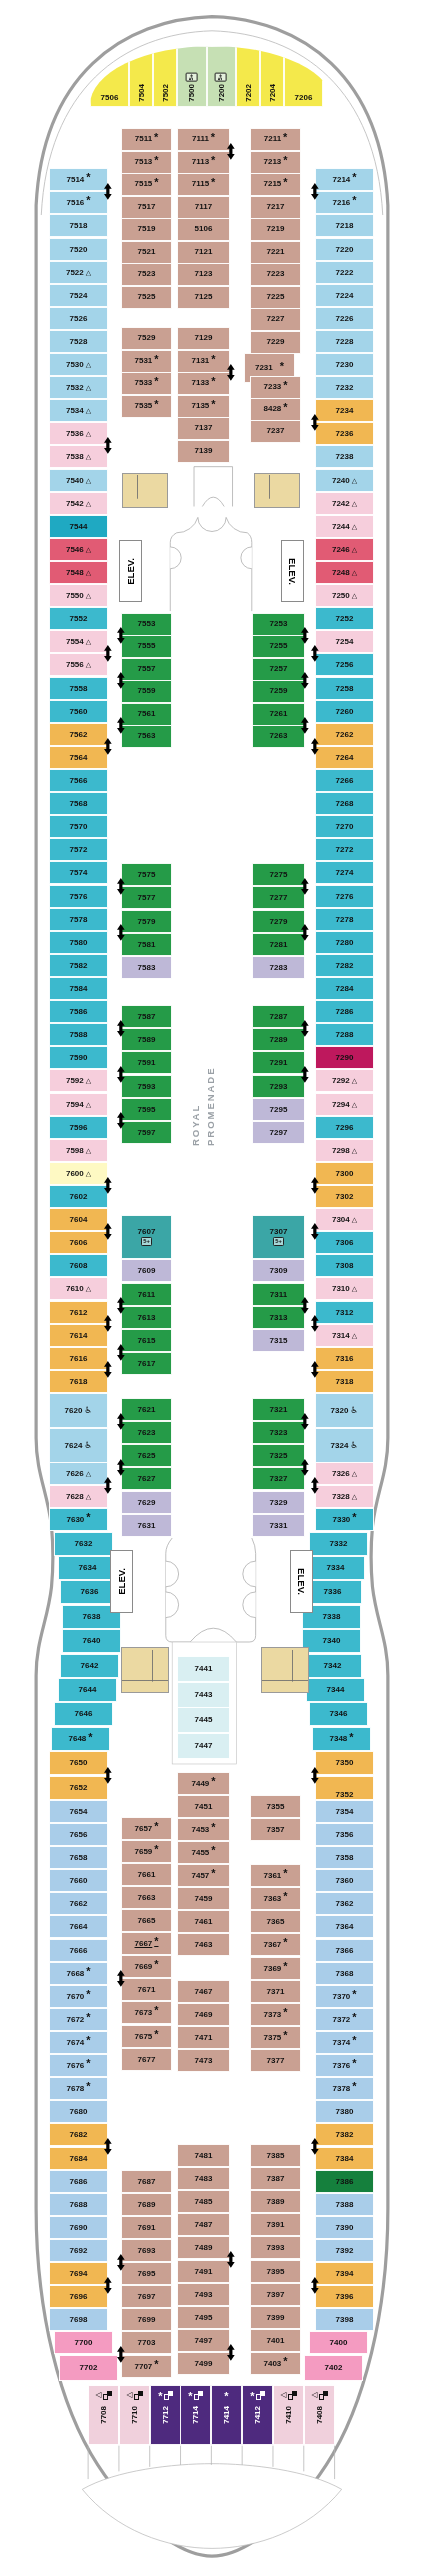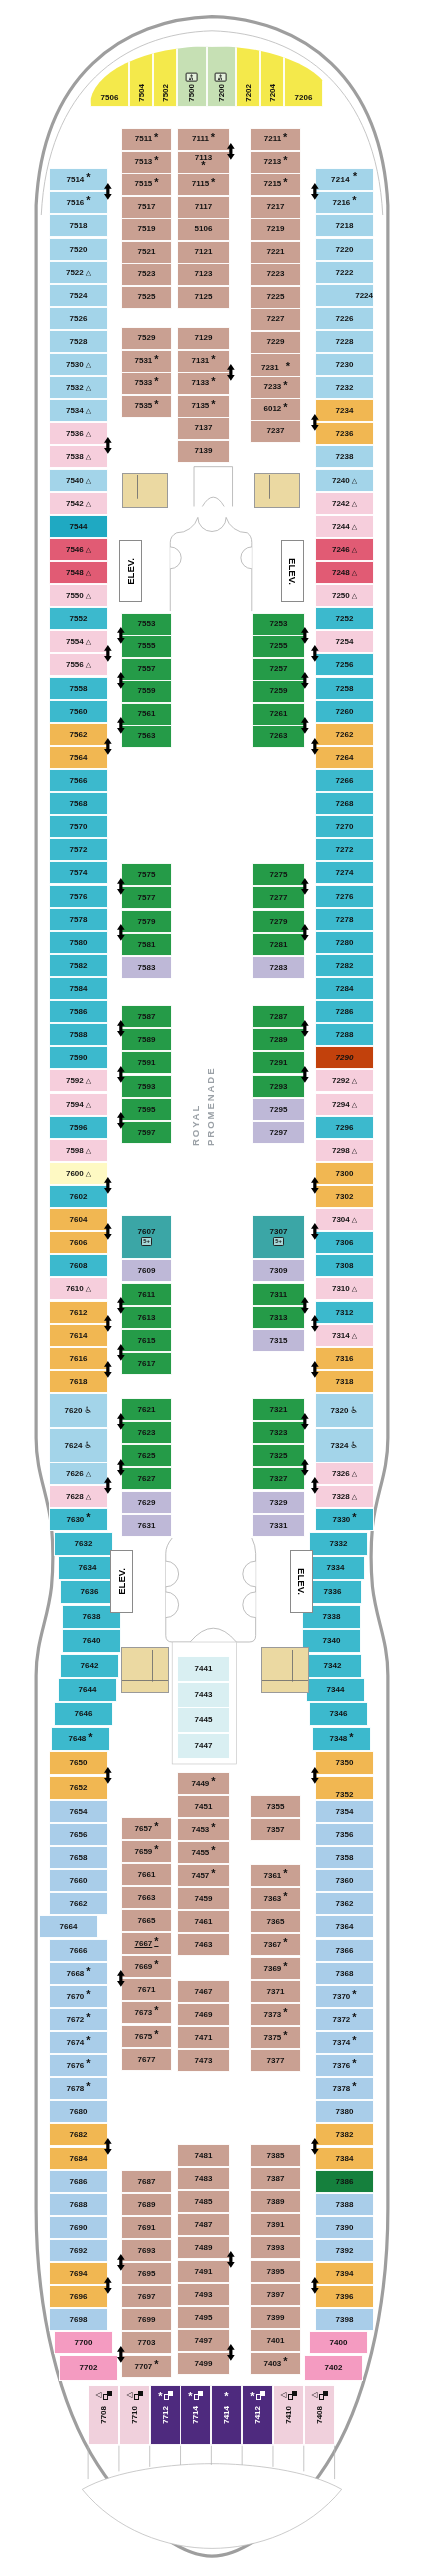--- a/index.html
+++ b/index.html
@@ -943,7 +943,7 @@
         <div class="num">7111</div>
         <div class="sym-ast">*</div>
       </div>
-      <div class="cabin" style="left: 177px; top: 151px; width: 53px; height: 22.5px; background: rgb(201, 160, 146); flex-direction: column;">
+      <div class="cabin" style="left: 177px; top: 151px; width: 53px; height: 22.5px; background: rgb(201, 160, 146);">
         <div class="num">7113</div>
         <div class="sym-ast">*</div>
       </div>

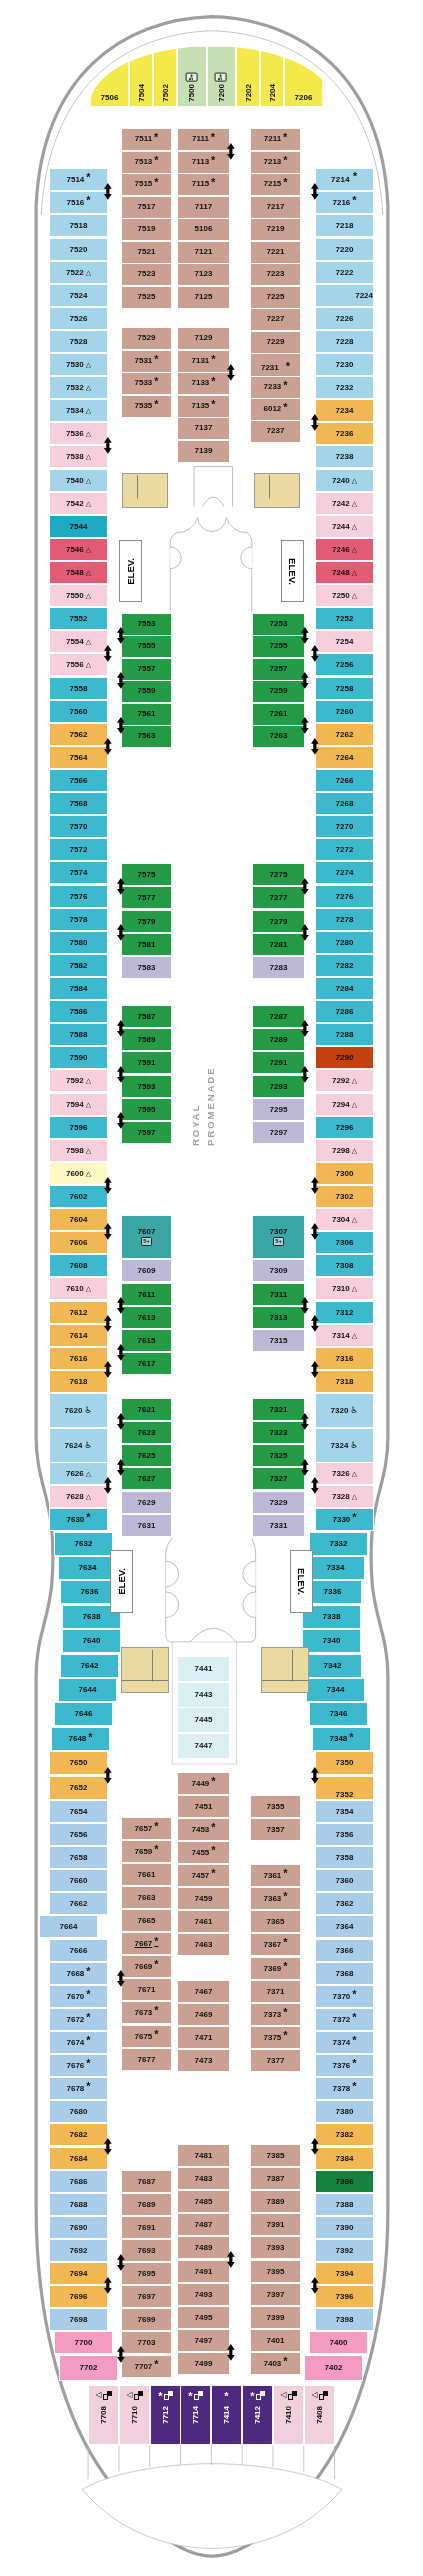--- a/index.html
+++ b/index.html
@@ -435,7 +435,7 @@
       <div class="cabin" style="left: 59px; top: 2355px; width: 59px; height: 26px; background: rgb(244, 155, 193);">
         <div class="num">7702</div>
       </div>
-      <div class="cabin" style="left: 315px; top: 168px; width: 59px; height: 23px; background: rgb(163, 212, 233); font-family: Liberation Mono, monospace;">
+      <div class="cabin" style="left: 315px; top: 168px; width: 59px; height: 23px; background: rgb(163, 212, 233);">
         <div class="num">7214</div>
         <div class="sym-ast">*</div>
       </div>

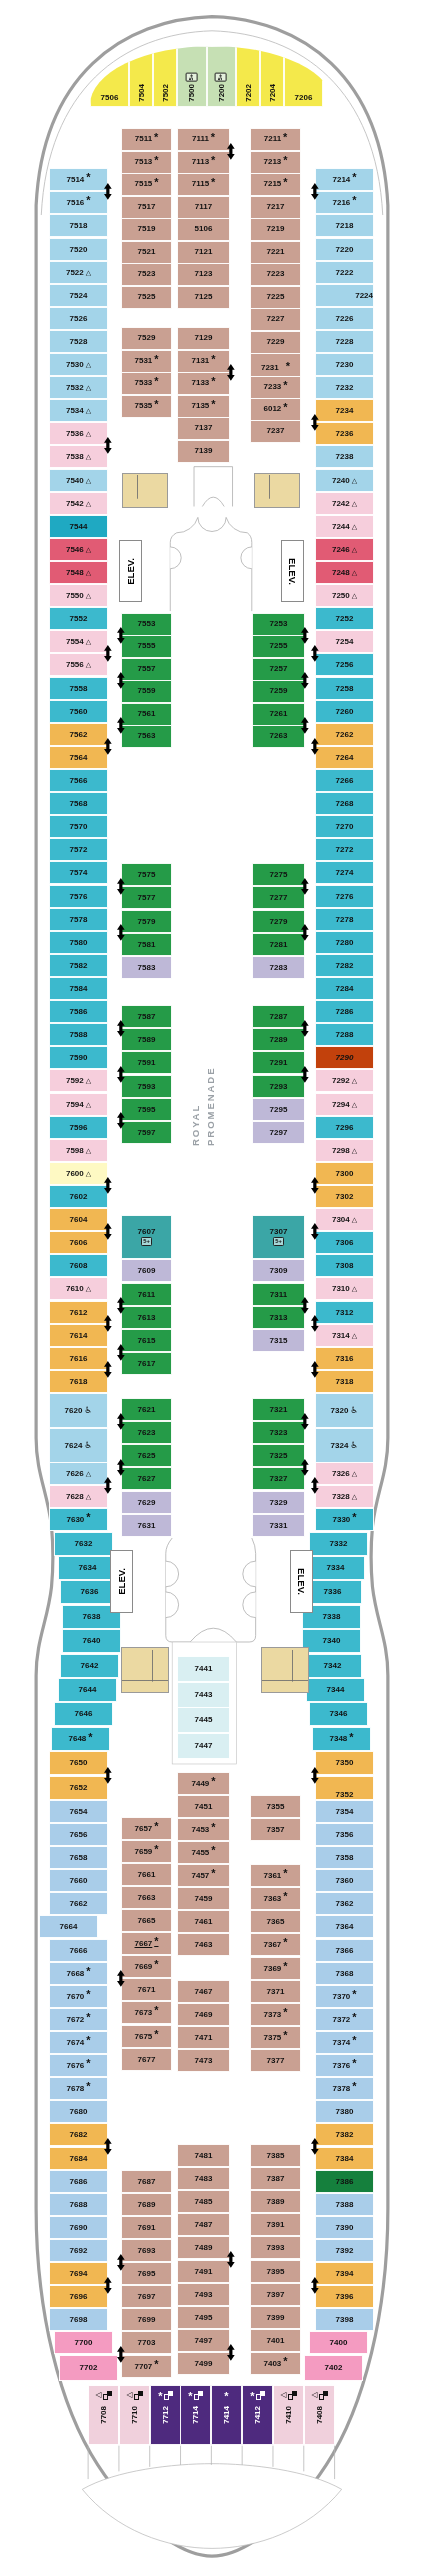--- a/index.html
+++ b/index.html
@@ -452,7 +452,7 @@
       <div class="cabin" style="left: 315px; top: 261px; width: 59px; height: 23px; background: rgb(163, 212, 233);">
         <div class="num">7222</div>
       </div>
-      <div class="cabin" style="left: 315px; top: 284px; width: 59px; height: 23px; background: rgb(163, 212, 233); justify-content: flex-end;">
+      <div class="cabin" style="left: 315px; top: 284px; width: 59px; height: 23px; background: rgb(163, 212, 233);">
         <div class="num">7224</div>
       </div>
       <div class="cabin" style="left: 315px; top: 307px; width: 59px; height: 23px; background: rgb(163, 212, 233);">

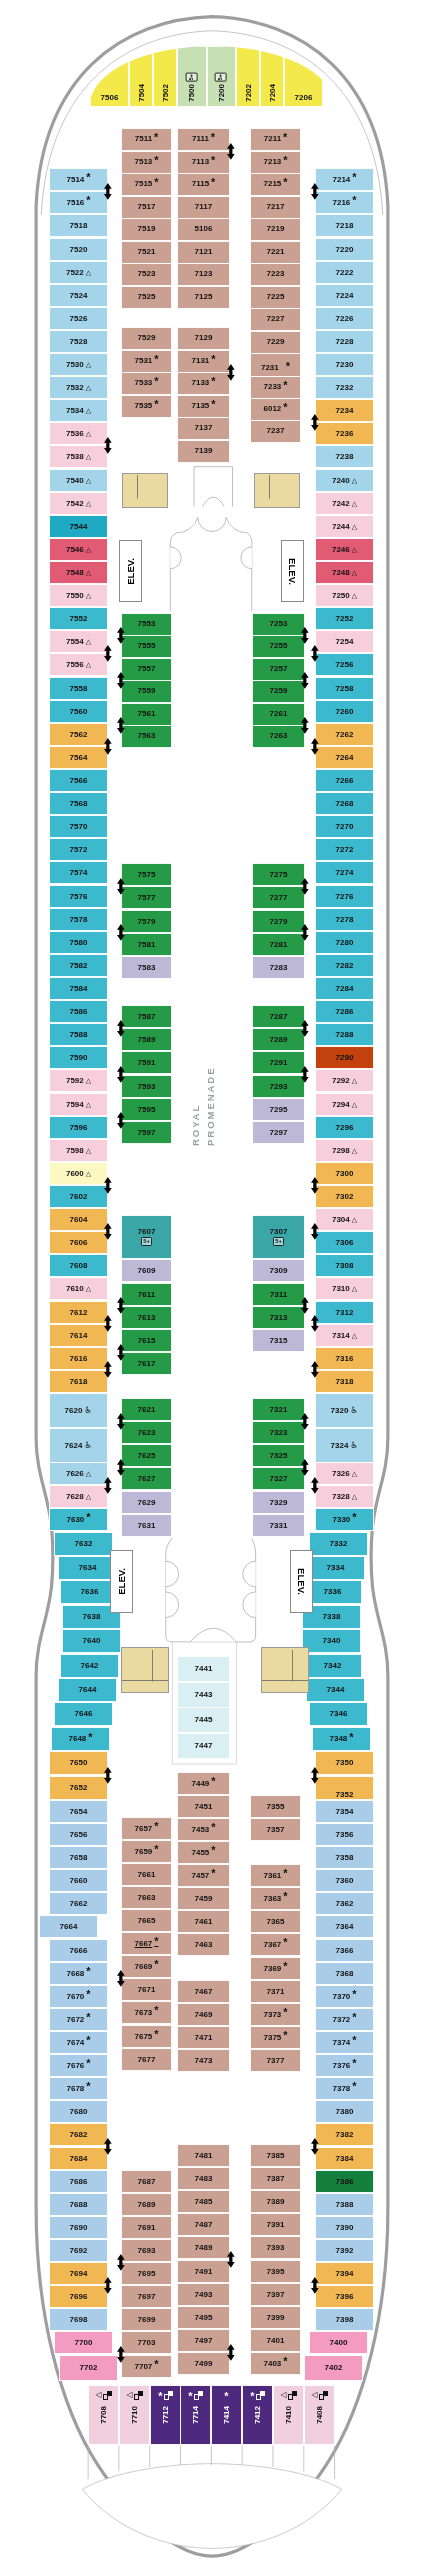--- a/index.html
+++ b/index.html
@@ -1102,7 +1102,7 @@
       <div class="cabin" style="left: 250px; top: 331px; width: 51px; height: 22.5px; background: rgb(201, 160, 146);">
         <div class="num">7229</div>
       </div>
-      <div class="cabin" style="left: 250px; top: 353px; width: 51px; height: 30px; background: rgb(201, 160, 146); gap: 7px;">
+      <div class="cabin" style="left: 244px; top: 353px; width: 51px; height: 30px; background: rgb(201, 160, 146); gap: 7px;">
         <div class="num">7231</div>
         <div class="sym-ast">*</div>
       </div>

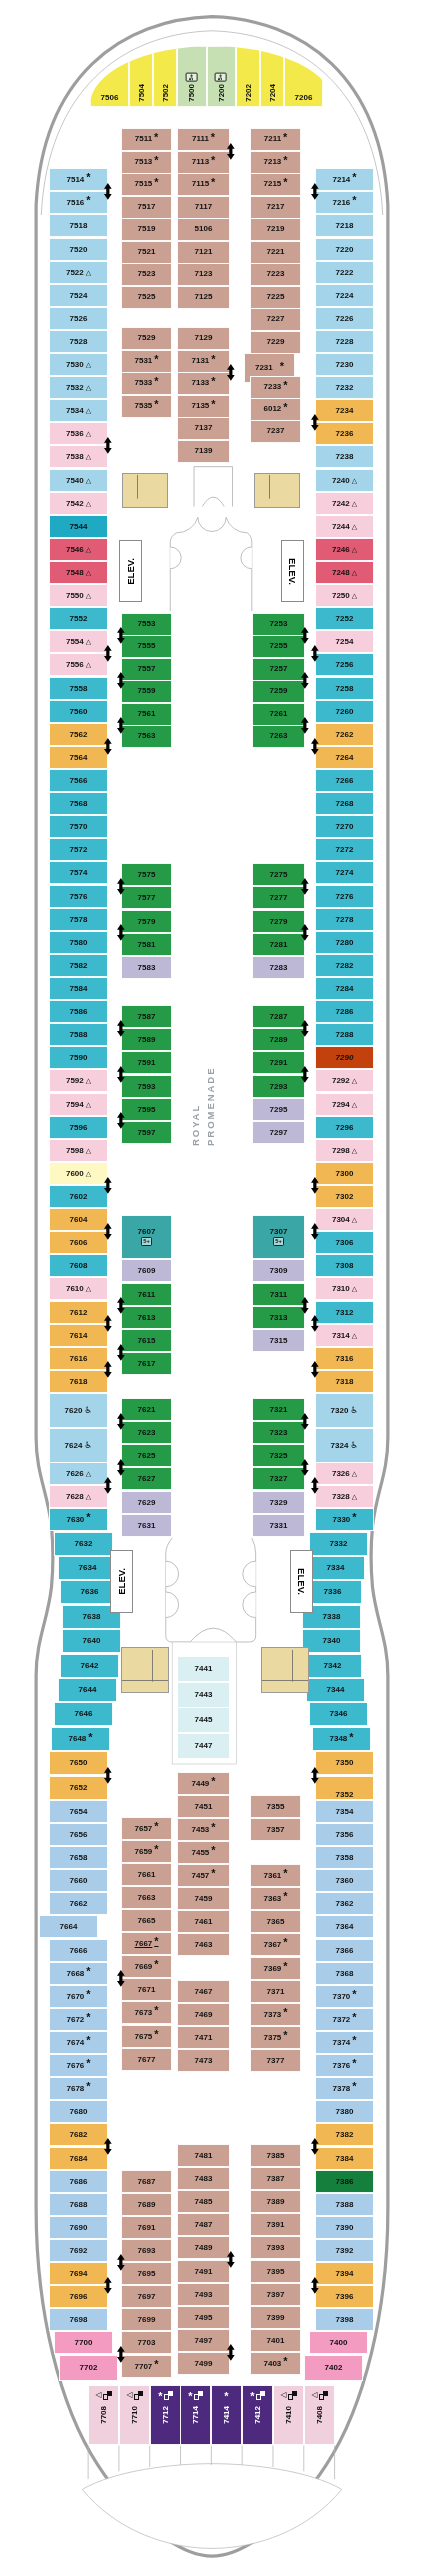--- a/index.html
+++ b/index.html
@@ -1111,7 +1111,7 @@
         <div class="sym-ast">*</div>
       </div>
       <div class="cabin" style="left: 250px; top: 398px; width: 51px; height: 22.5px; background: rgb(201, 160, 146);">
-        <div class="num">6012</div>
+        <div class="num">8428</div>
         <div class="sym-ast">*</div>
       </div>
       <div class="cabin" style="left: 250px; top: 420px; width: 51px; height: 22.5px; background: rgb(201, 160, 146);">

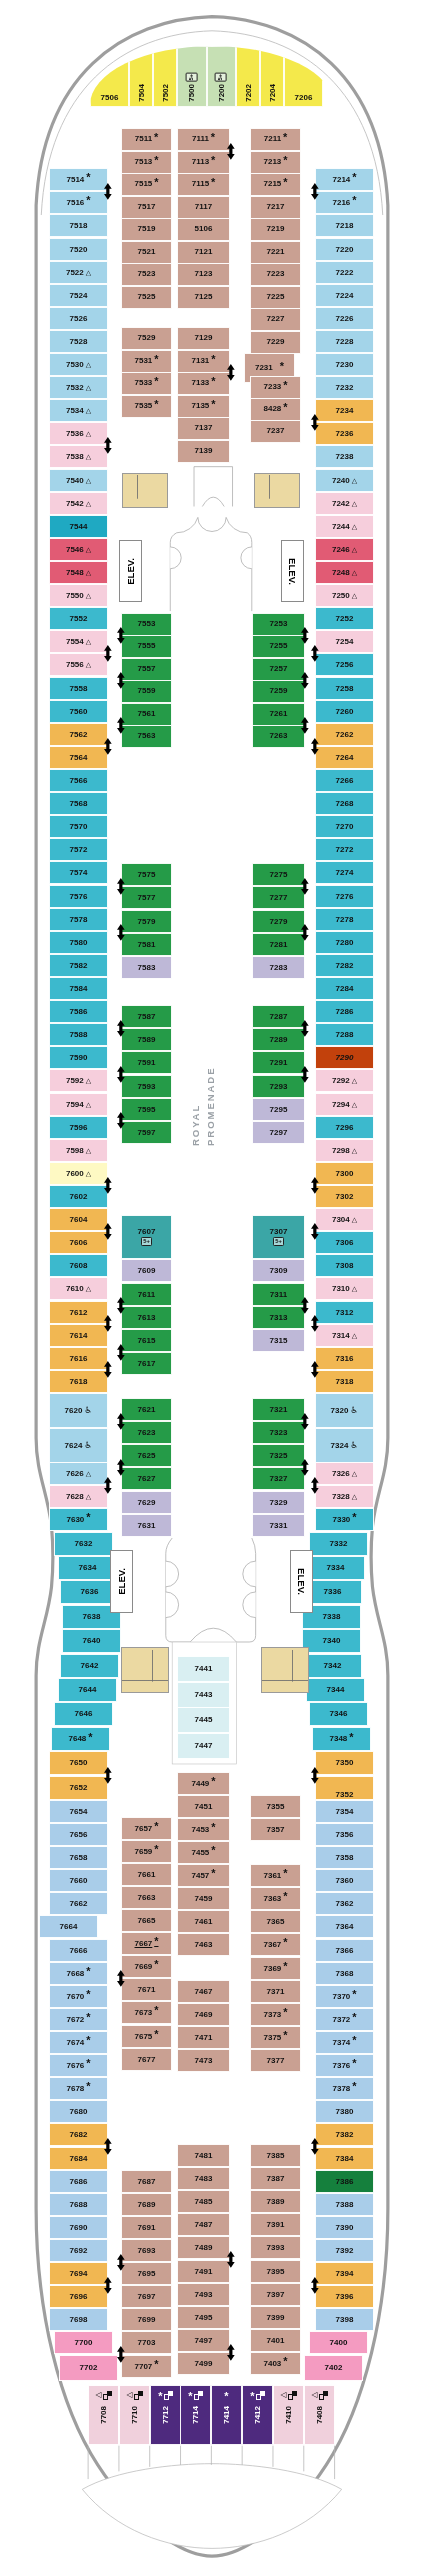--- a/index.html
+++ b/index.html
@@ -557,7 +557,7 @@
       <div class="cabin" style="left: 315px; top: 1023px; width: 59px; height: 23px; background: rgb(60, 185, 205);">
         <div class="num">7288</div>
       </div>
-      <div class="cabin" style="left: 315px; top: 1046px; width: 59px; height: 23px; background: #c2410c; font-style: italic;">
+      <div class="cabin" style="left: 315px; top: 1046px; width: 59px; height: 23px; background: #be185d;">
         <div class="num">7290</div>
       </div>
       <div class="cabin" style="left: 315px; top: 1069px; width: 59px; height: 23px; background: rgb(246, 206, 220);">

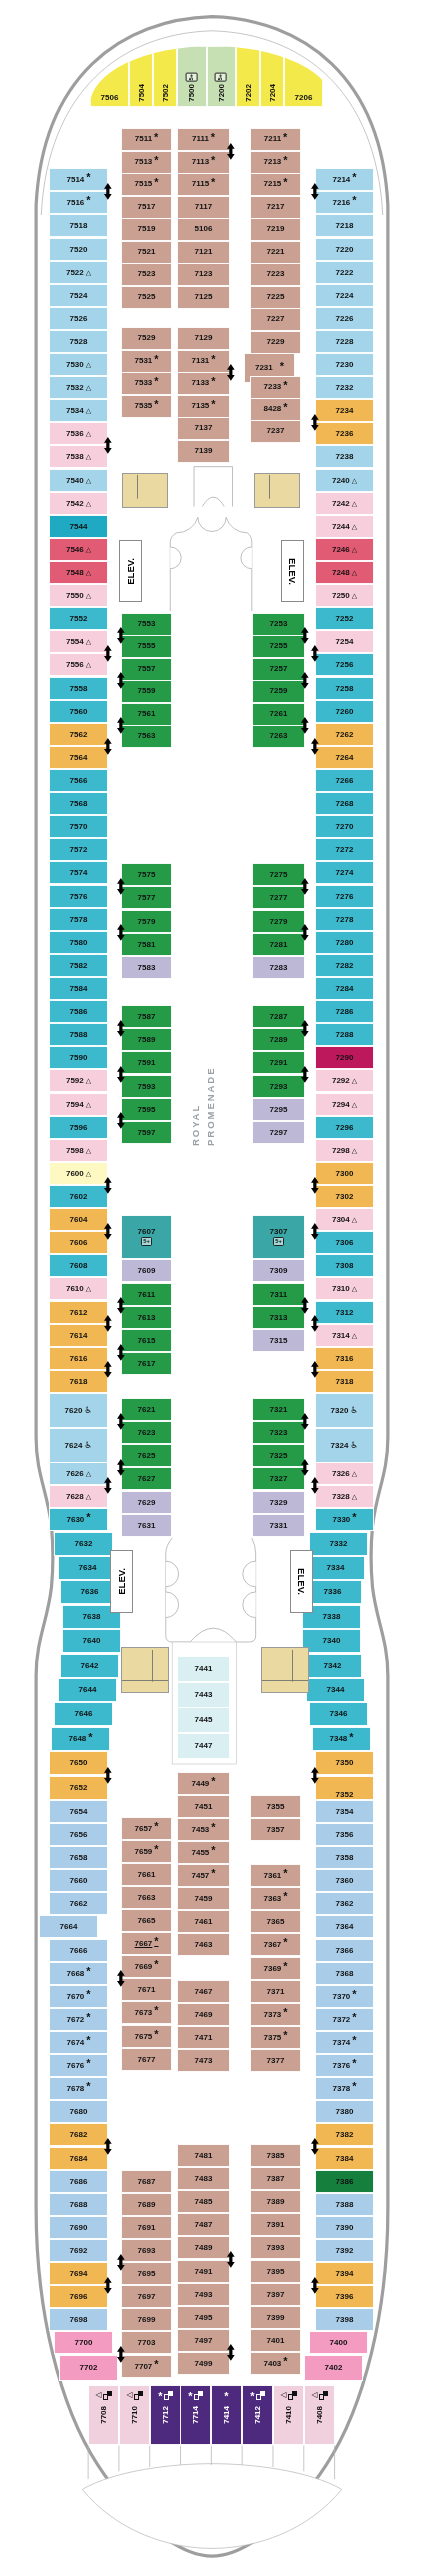--- a/index.html
+++ b/index.html
@@ -369,7 +369,7 @@
       <div class="cabin" style="left: 49px; top: 1892px; width: 59px; height: 23px; background: rgb(169, 205, 233);">
         <div class="num">7662</div>
       </div>
-      <div class="cabin" style="left: 39px; top: 1915px; width: 59px; height: 23px; background: rgb(169, 205, 233);">
+      <div class="cabin" style="left: 49px; top: 1915px; width: 59px; height: 23px; background: rgb(169, 205, 233);">
         <div class="num">7664</div>
       </div>
       <div class="cabin" style="left: 49px; top: 1939px; width: 59px; height: 23px; background: rgb(169, 205, 233);">

